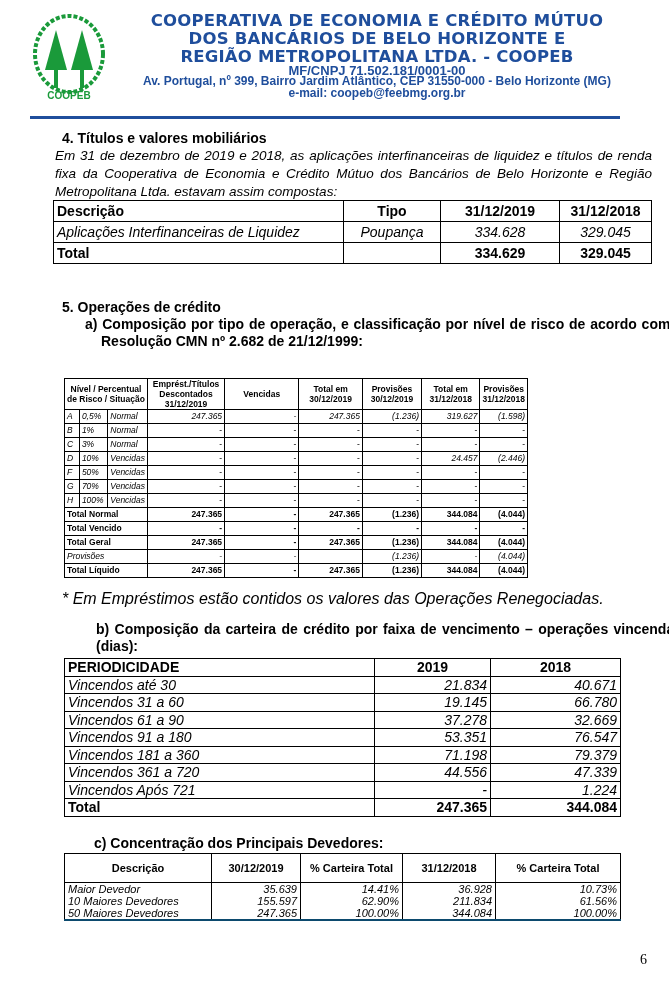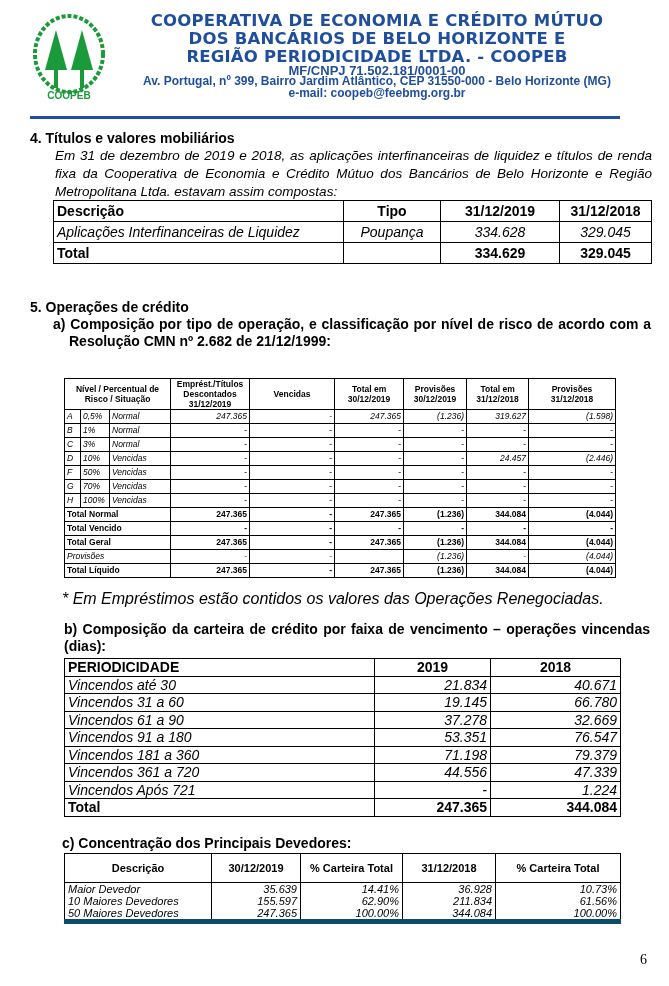--- a/index.html
+++ b/index.html
@@ -49,7 +49,7 @@
 <div class="abs title-block">
   <div class="title-line">COOPERATIVA DE ECONOMIA E CRÉDITO MÚTUO</div>
   <div class="title-line">DOS BANCÁRIOS DE BELO HORIZONTE E</div>
-  <div class="title-line">REGIÃO PERIODICIDADE LTDA. - COOPEB</div>
+  <div class="title-line">REGIÃO METROPOLITANA LTDA. - COOPEB</div>
   <div class="cnpj">MF/CNPJ 71.502.181/0001-00</div>
   <div class="addr">Av. Portugal, nº 399, Bairro Jardim Atlântico, CEP 31550-000 - Belo Horizonte (MG)</div>
   <div class="addr">e-mail: coopeb@feebmg.org.br</div>

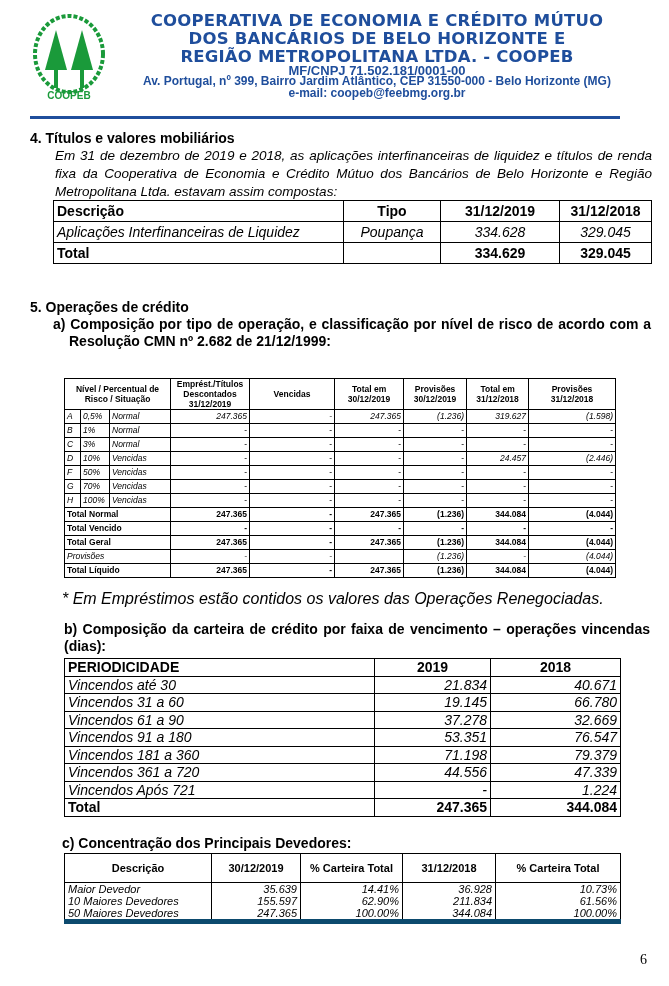--- a/index.html
+++ b/index.html
@@ -12,7 +12,7 @@
     .cnpj { font-size: 13px; font-weight: bold; color: #1f4e9c; line-height: 9px; }
     .addr { font-size: 12px; font-weight: bold; color: #1f4e9c; line-height: 12px; }
     .rule { left: 30px; top: 116px; width: 590px; height: 3px; background: #1f4e9c; }
-    .h4 { font-weight: bold; font-size: 14px; }
+    .h4 { font-weight: bold; font-size: 14px; margin-left: 32px; }
     .para { font-style: italic; font-size: 13.5px; line-height: 18px; text-align: justify; }
     table { border-collapse: collapse; }
     td, th { padding: 0 3px; }

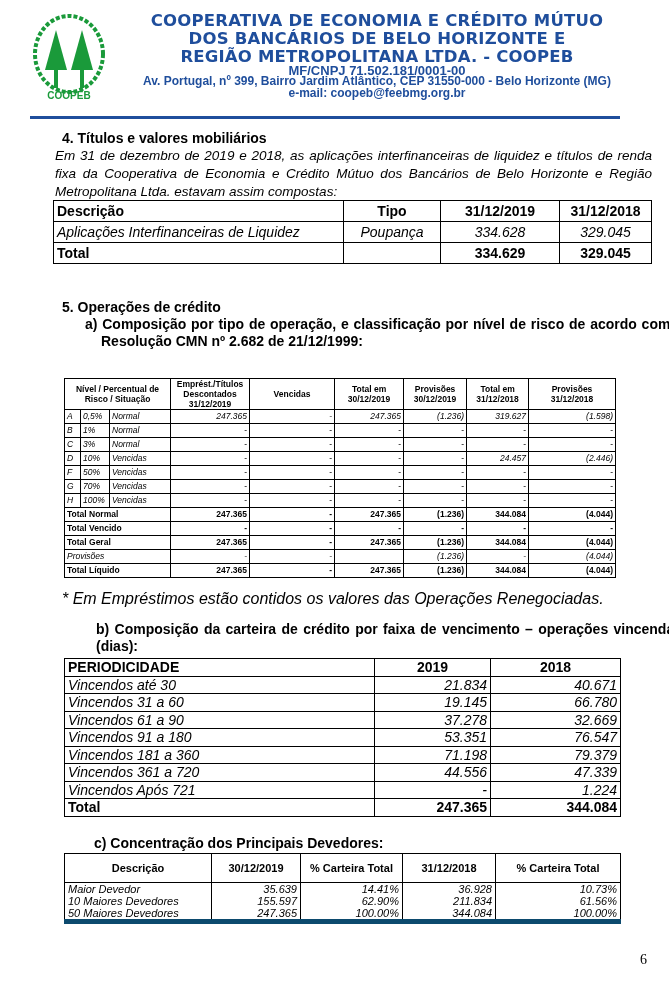--- a/index.html
+++ b/index.html
@@ -22,7 +22,7 @@
     .i { font-style: italic; }
     .c { text-align: center; }
     .r { text-align: right; }
-    .t2 { left: 64px; top: 378px; width: 552px; font-size: 8.5px; }
+    .t2 { left: 64px; top: 378px; width: 464px; font-size: 8.5px; }
     .t2 td { border: 1px solid #000; height: 13px; line-height: 13px; padding: 0 2px; }
     .t2 .hdr td { height: 30px; line-height: 10px; font-weight: bold; text-align: center; }
     .t3 { left: 64px; top: 658px; width: 557px; font-size: 14px; }

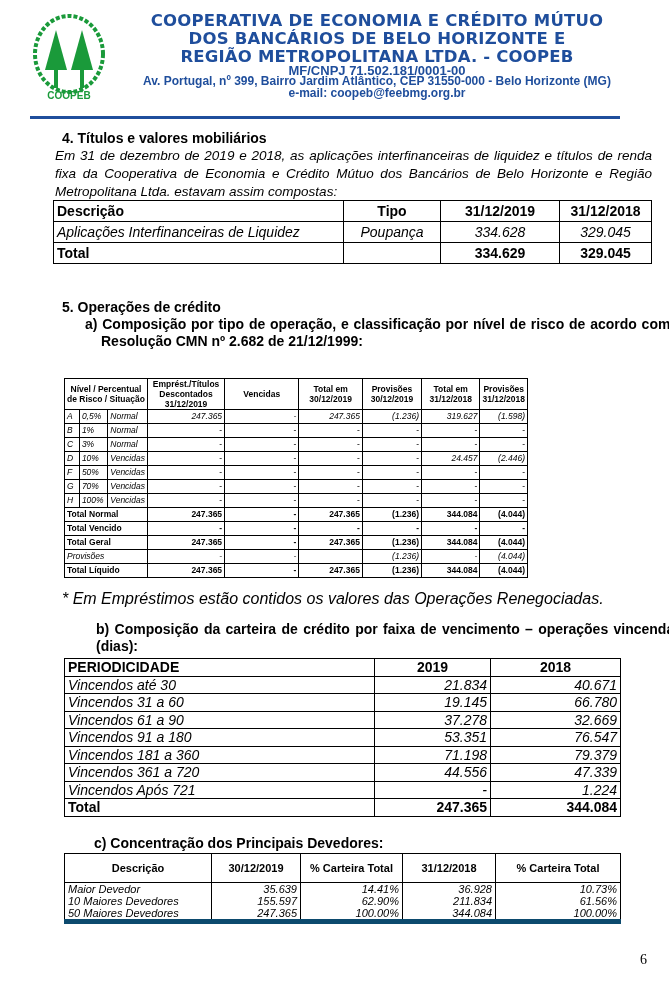--- a/index.html
+++ b/index.html
@@ -30,7 +30,7 @@
     .t4 { left: 64px; top: 853px; width: 557px; font-size: 11px; }
     .t4 td { border-left: 1px solid #000; border-right: 1px solid #000; height: 12px; line-height: 12px; padding: 0 3px; }
     .t4 .hdr td { border: 1px solid #000; height: 28px; line-height: 12px; font-weight: bold; text-align: center; }
-    .t4 .last td { border-bottom: 5px solid #0c4a6e; }
+    .t4 .last td { border-bottom: 2px solid #0c4a6e; }
     .pagenum { left: 640px; top: 952px; font-family: "Liberation Serif", serif; font-size: 14px; }
   </style>
 </head>

